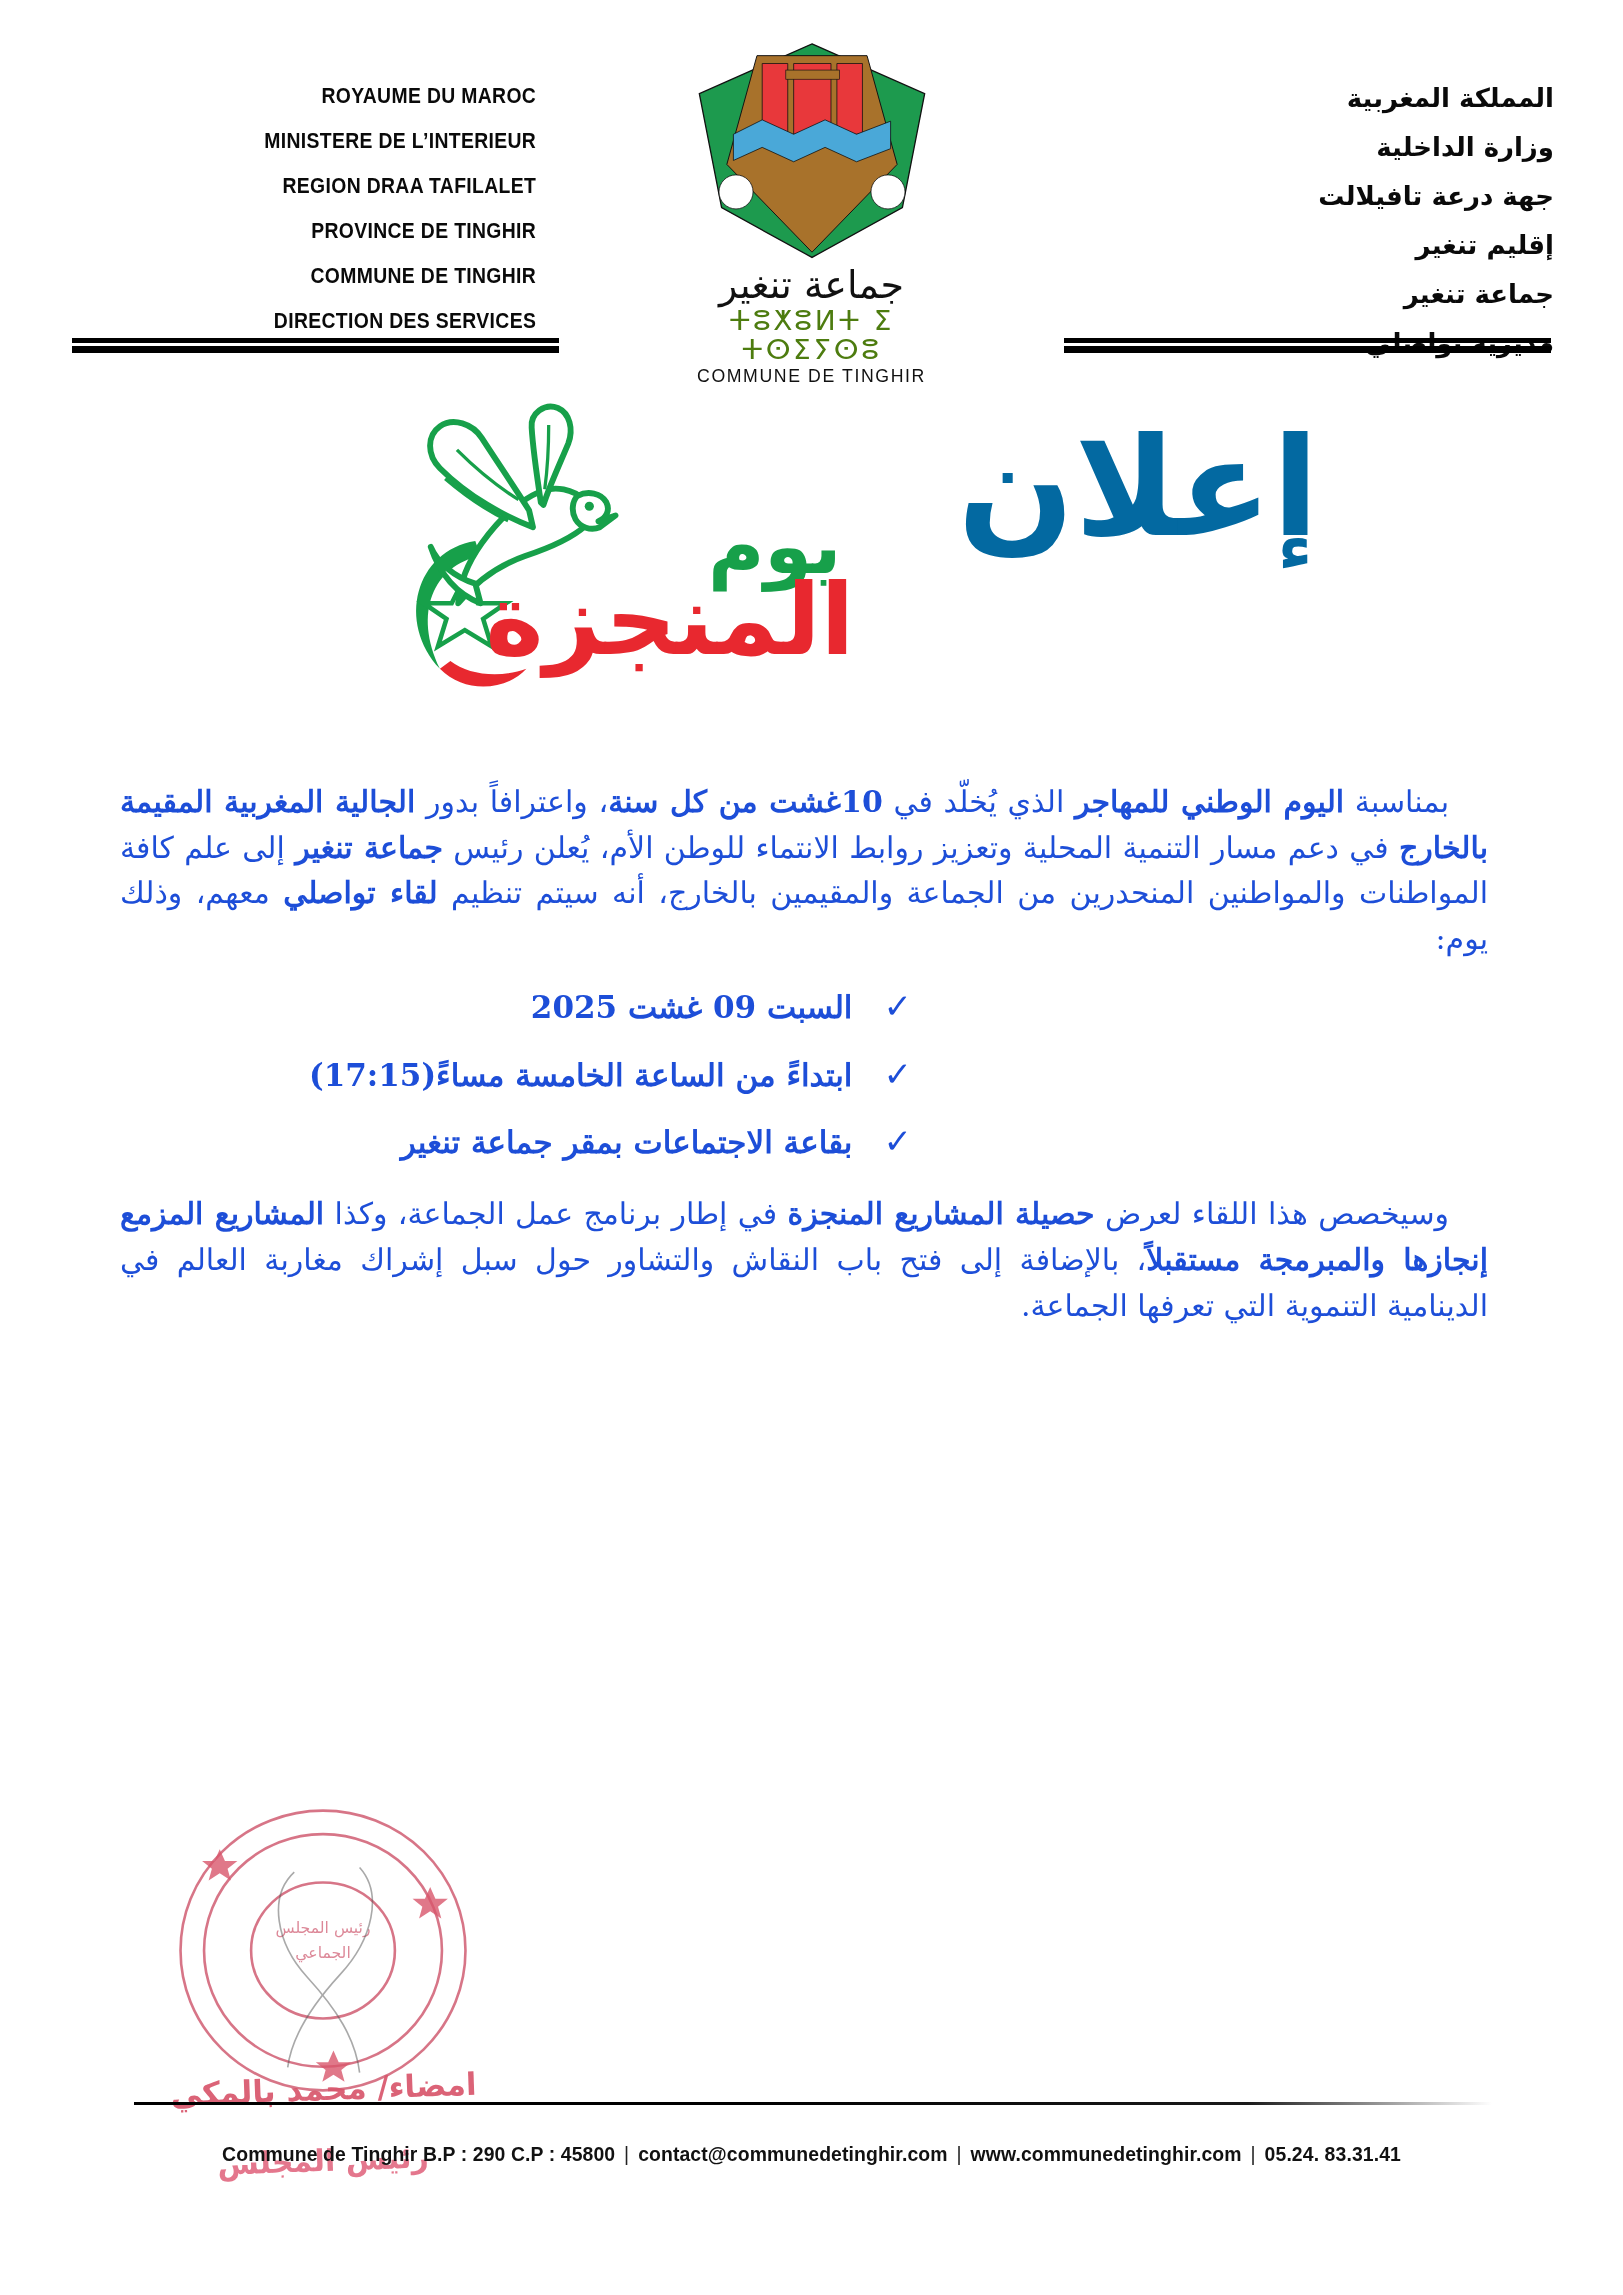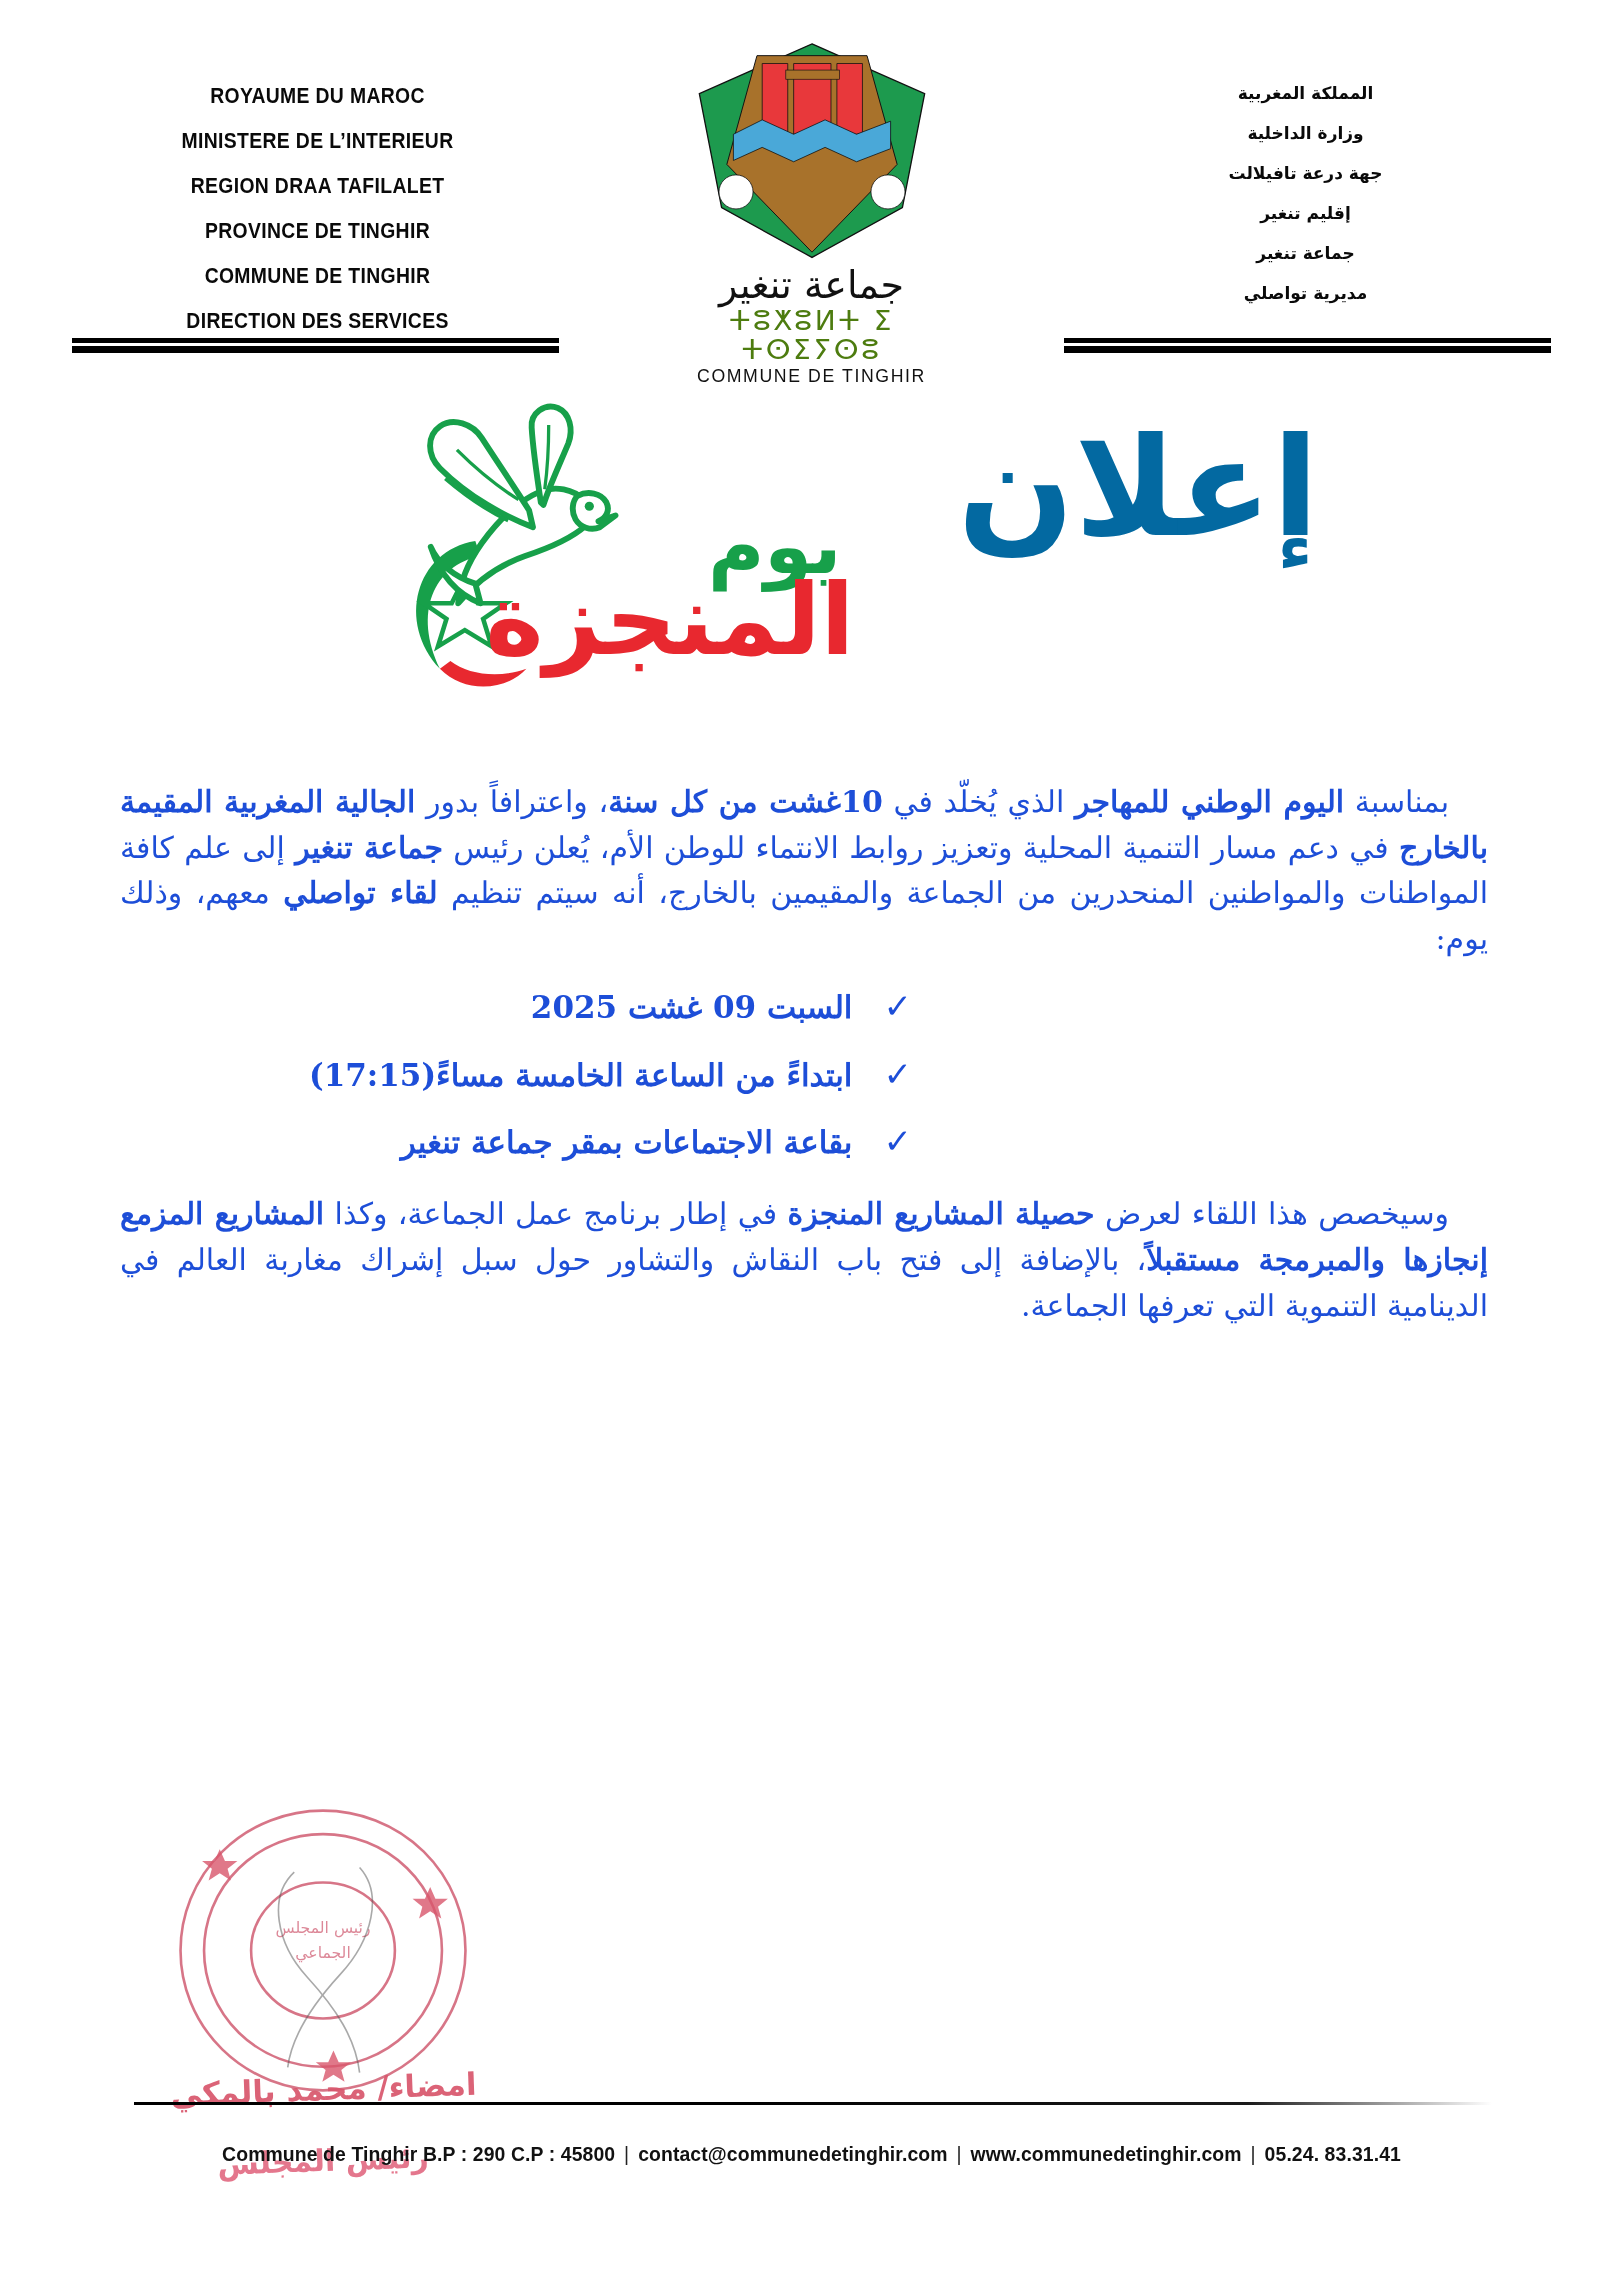--- a/index.html
+++ b/index.html
@@ -29,7 +29,7 @@
     position: absolute;
     top: 85px;
     width: 497px;
-    text-align: center;
+    text-align: right;
   }
   .header-col.left  { left: 69px; }
   .header-col.right { right: 69px; }

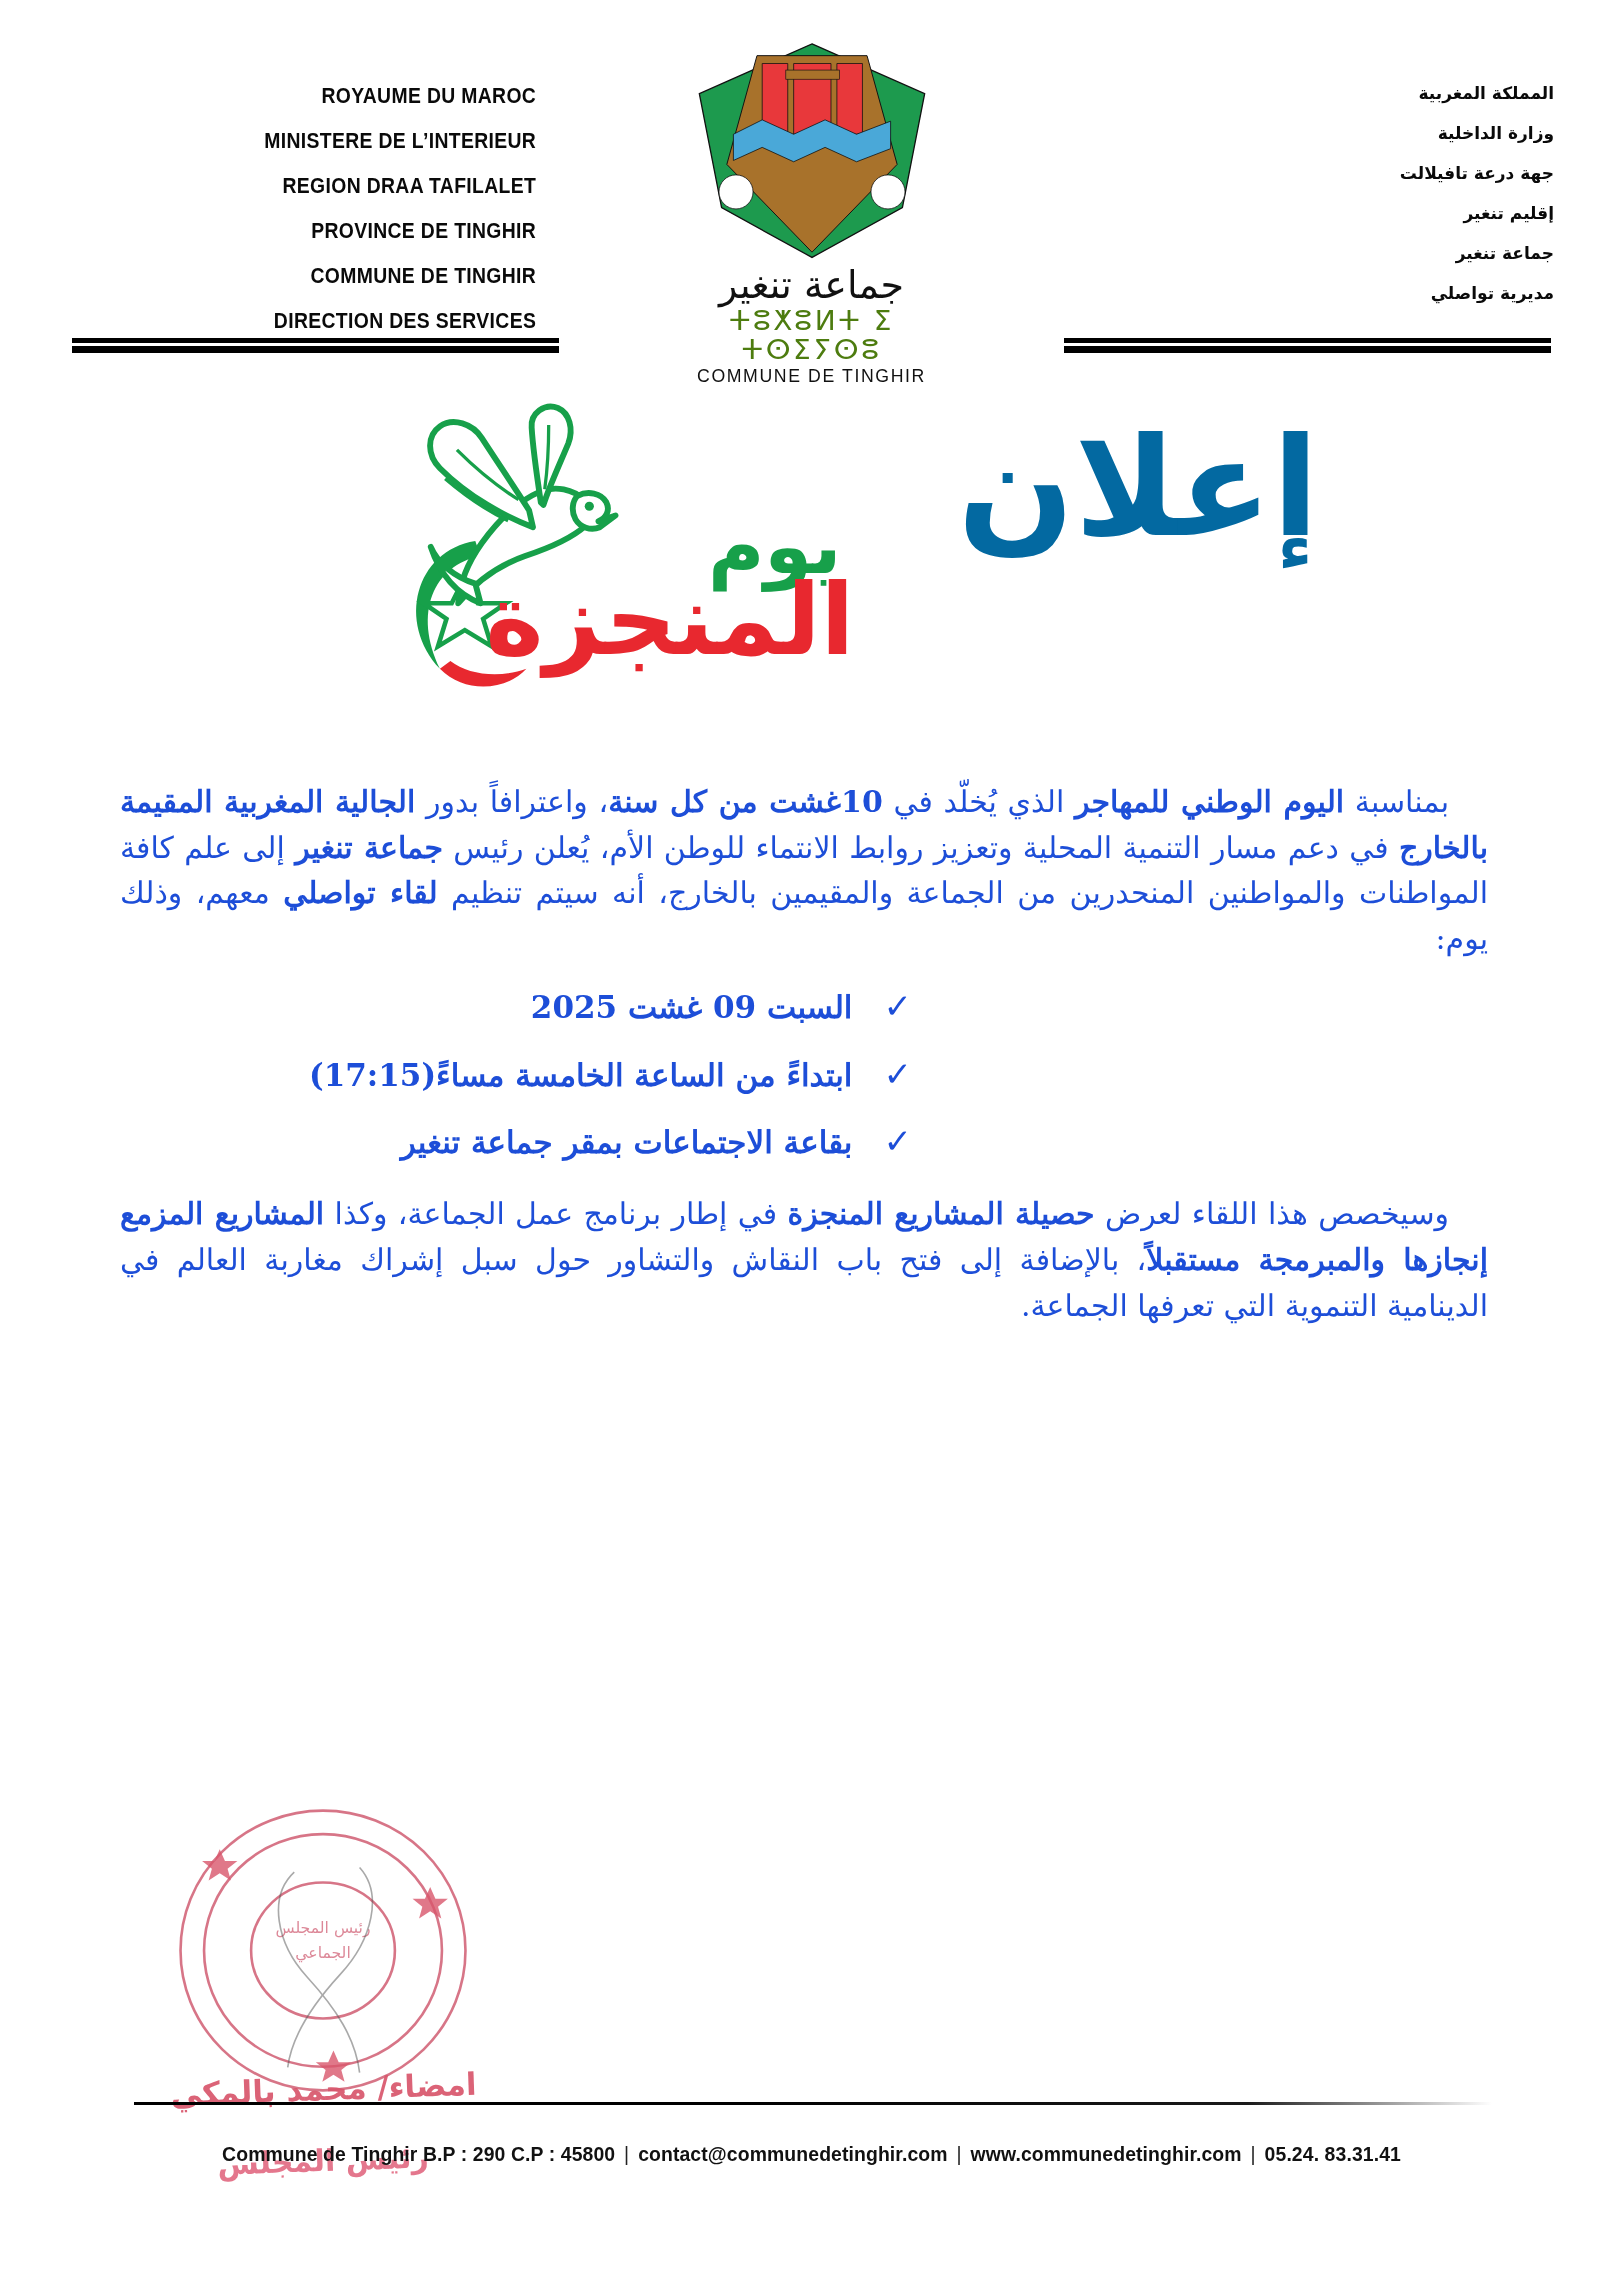--- a/index.html
+++ b/index.html
@@ -48,7 +48,7 @@
   .ar-line {
     font-family: "DejaVu Sans", sans-serif;
     font-weight: bold;
-    font-size: 17px;
+    font-size: 26px;
     line-height: 1;
     margin-bottom: 23px;
     direction: rtl;

